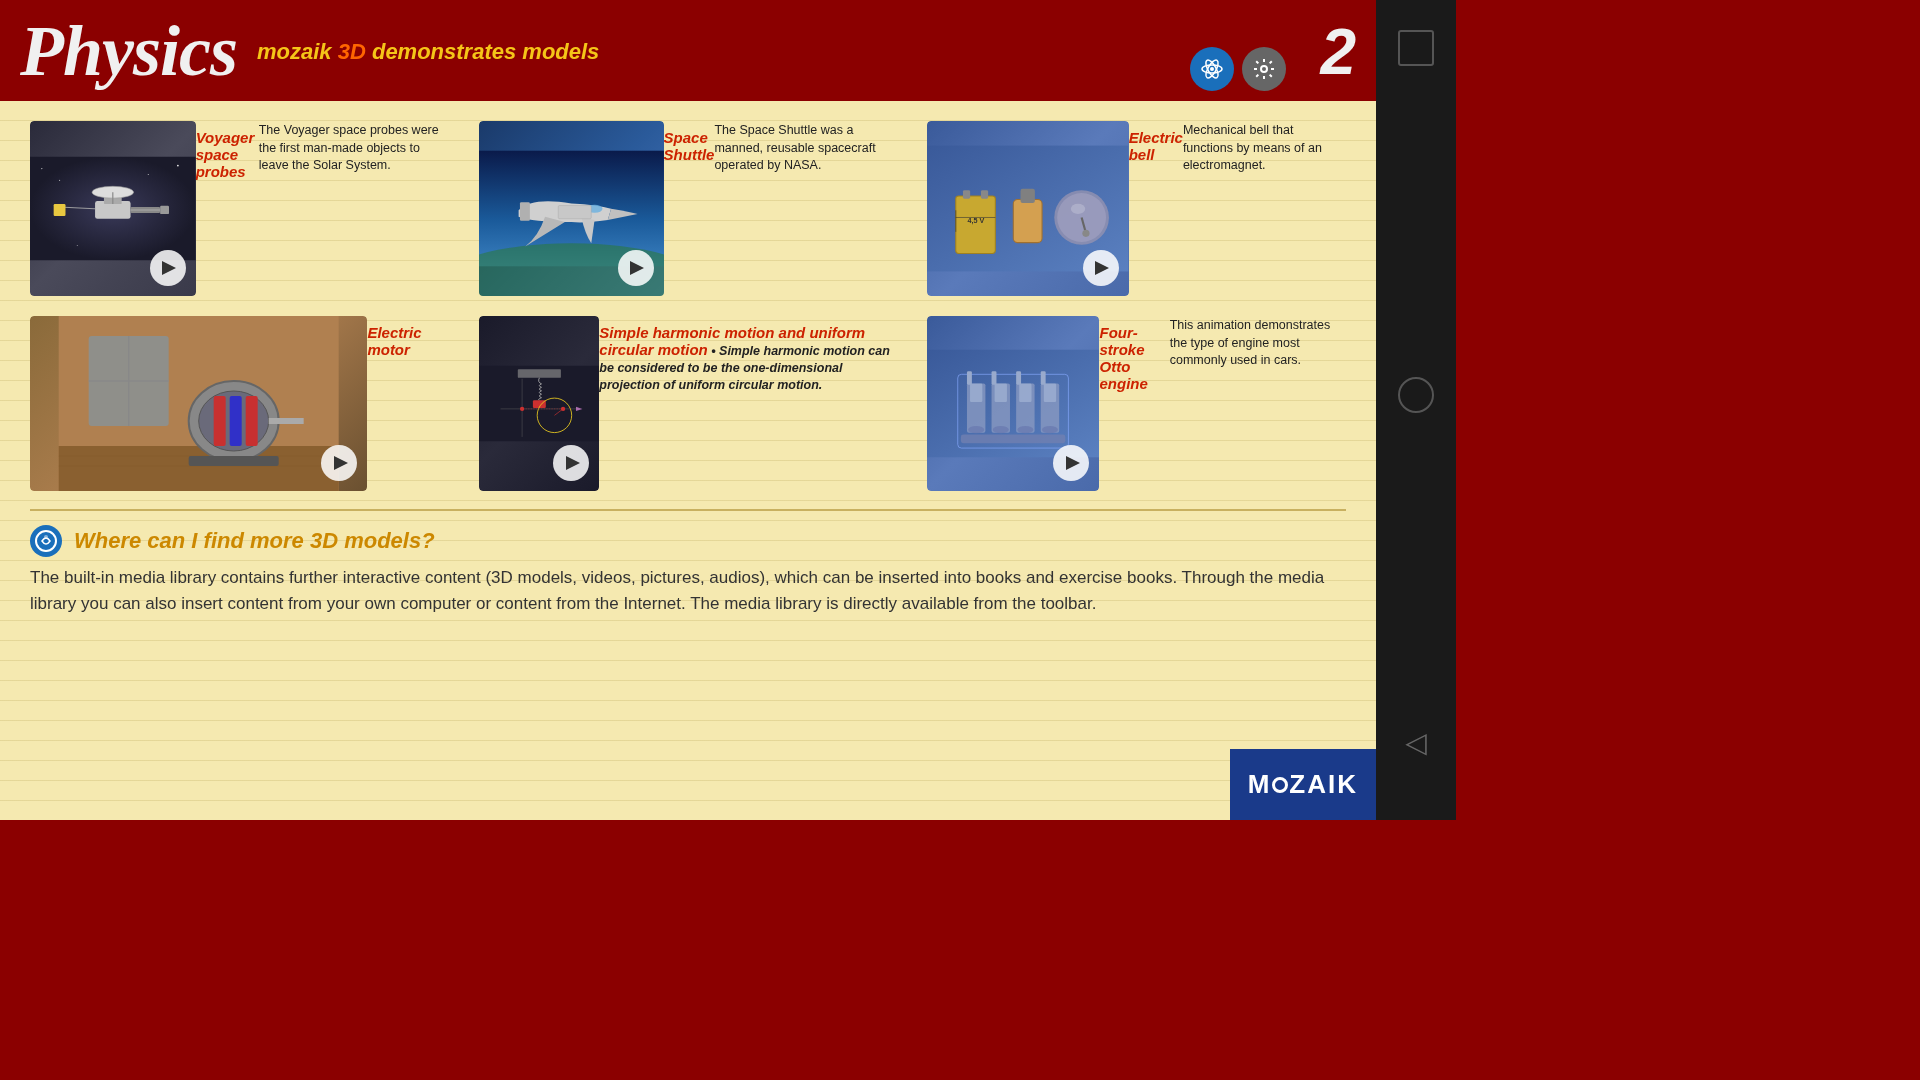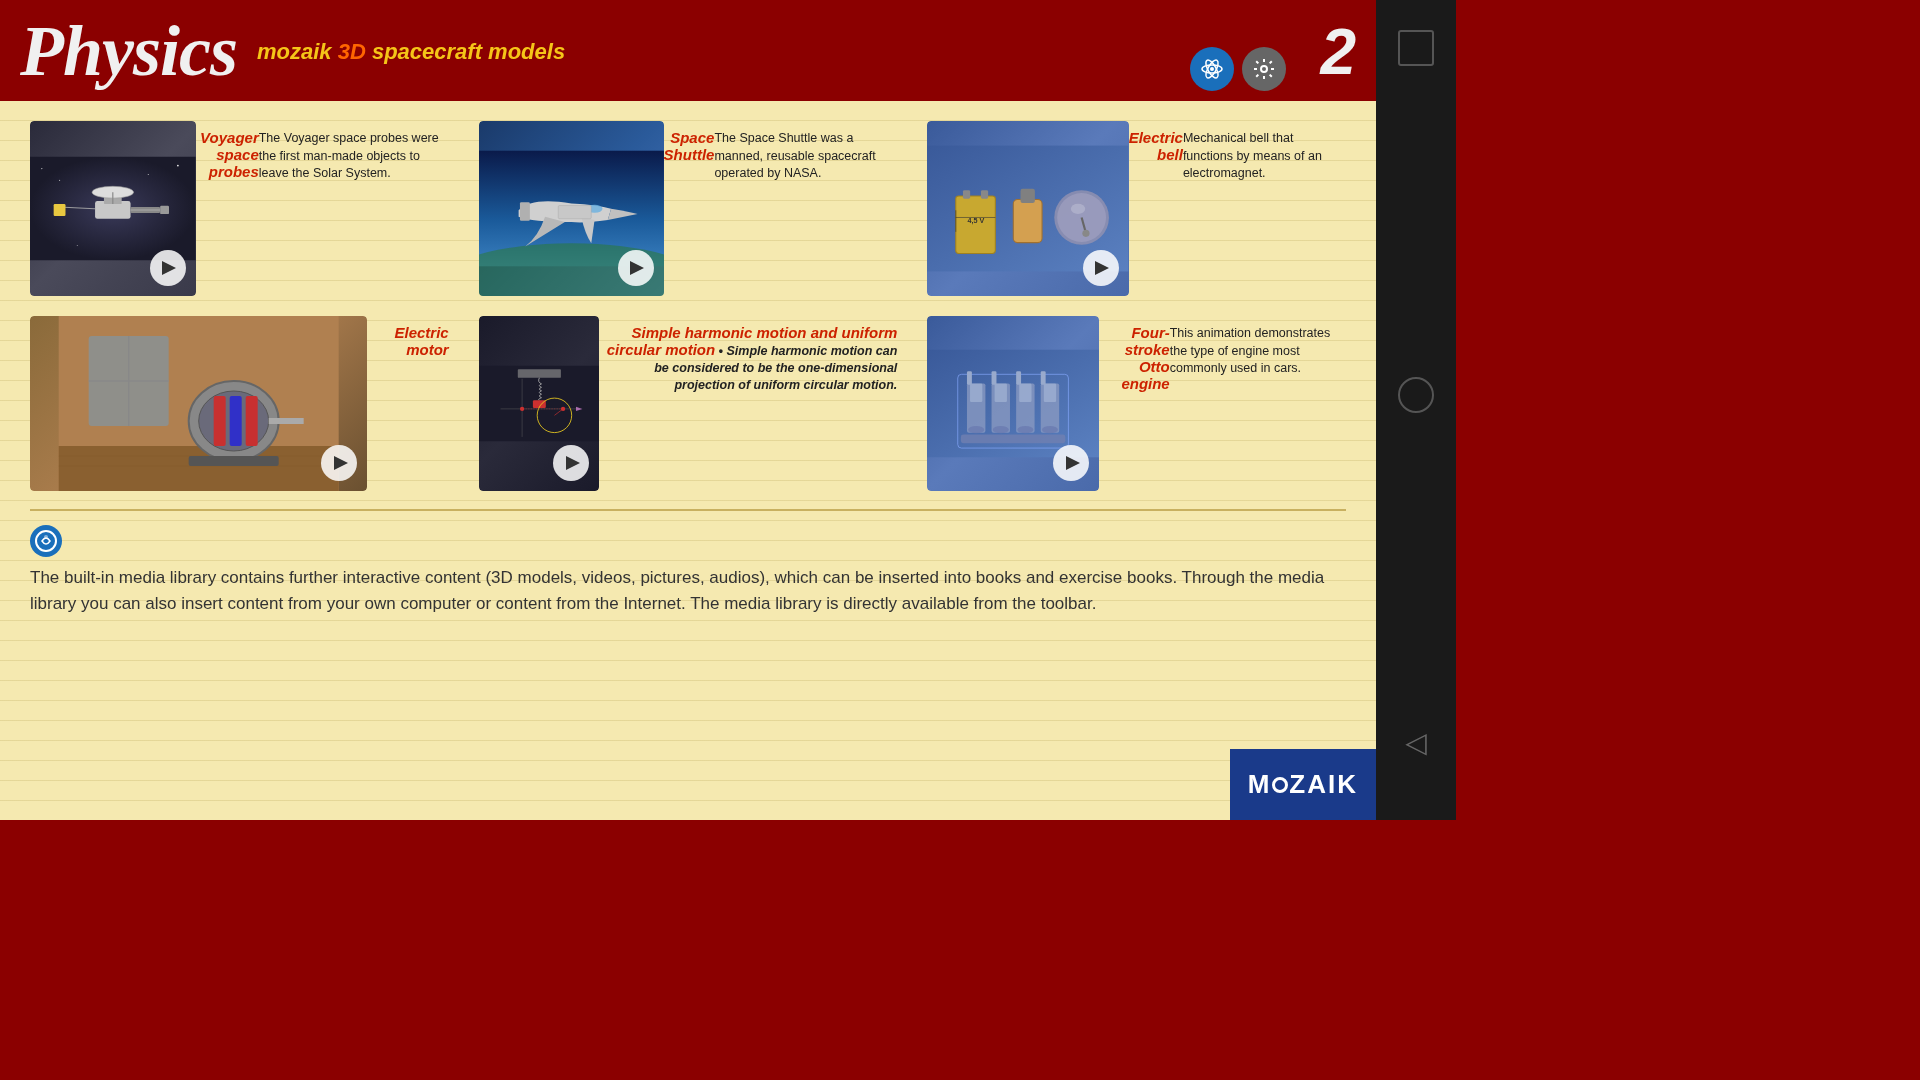--- a/index.html
+++ b/index.html
@@ -297,7 +297,7 @@
     <div class="header-left">
       <span class="physics-title">Physics</span>
       <span class="subtitle">
-        <span class="subtitle-mozaik">mozaik</span><span class="subtitle-3d"> 3D </span><span class="subtitle-rest">spacecraft models</span>
+        <span class="subtitle-mozaik">mozaik</span><span class="subtitle-3d"> 3D </span><span class="subtitle-rest">demonstrates models</span>
       </span>
     </div>
     <div style="display:flex; align-items:center; gap:20px;">

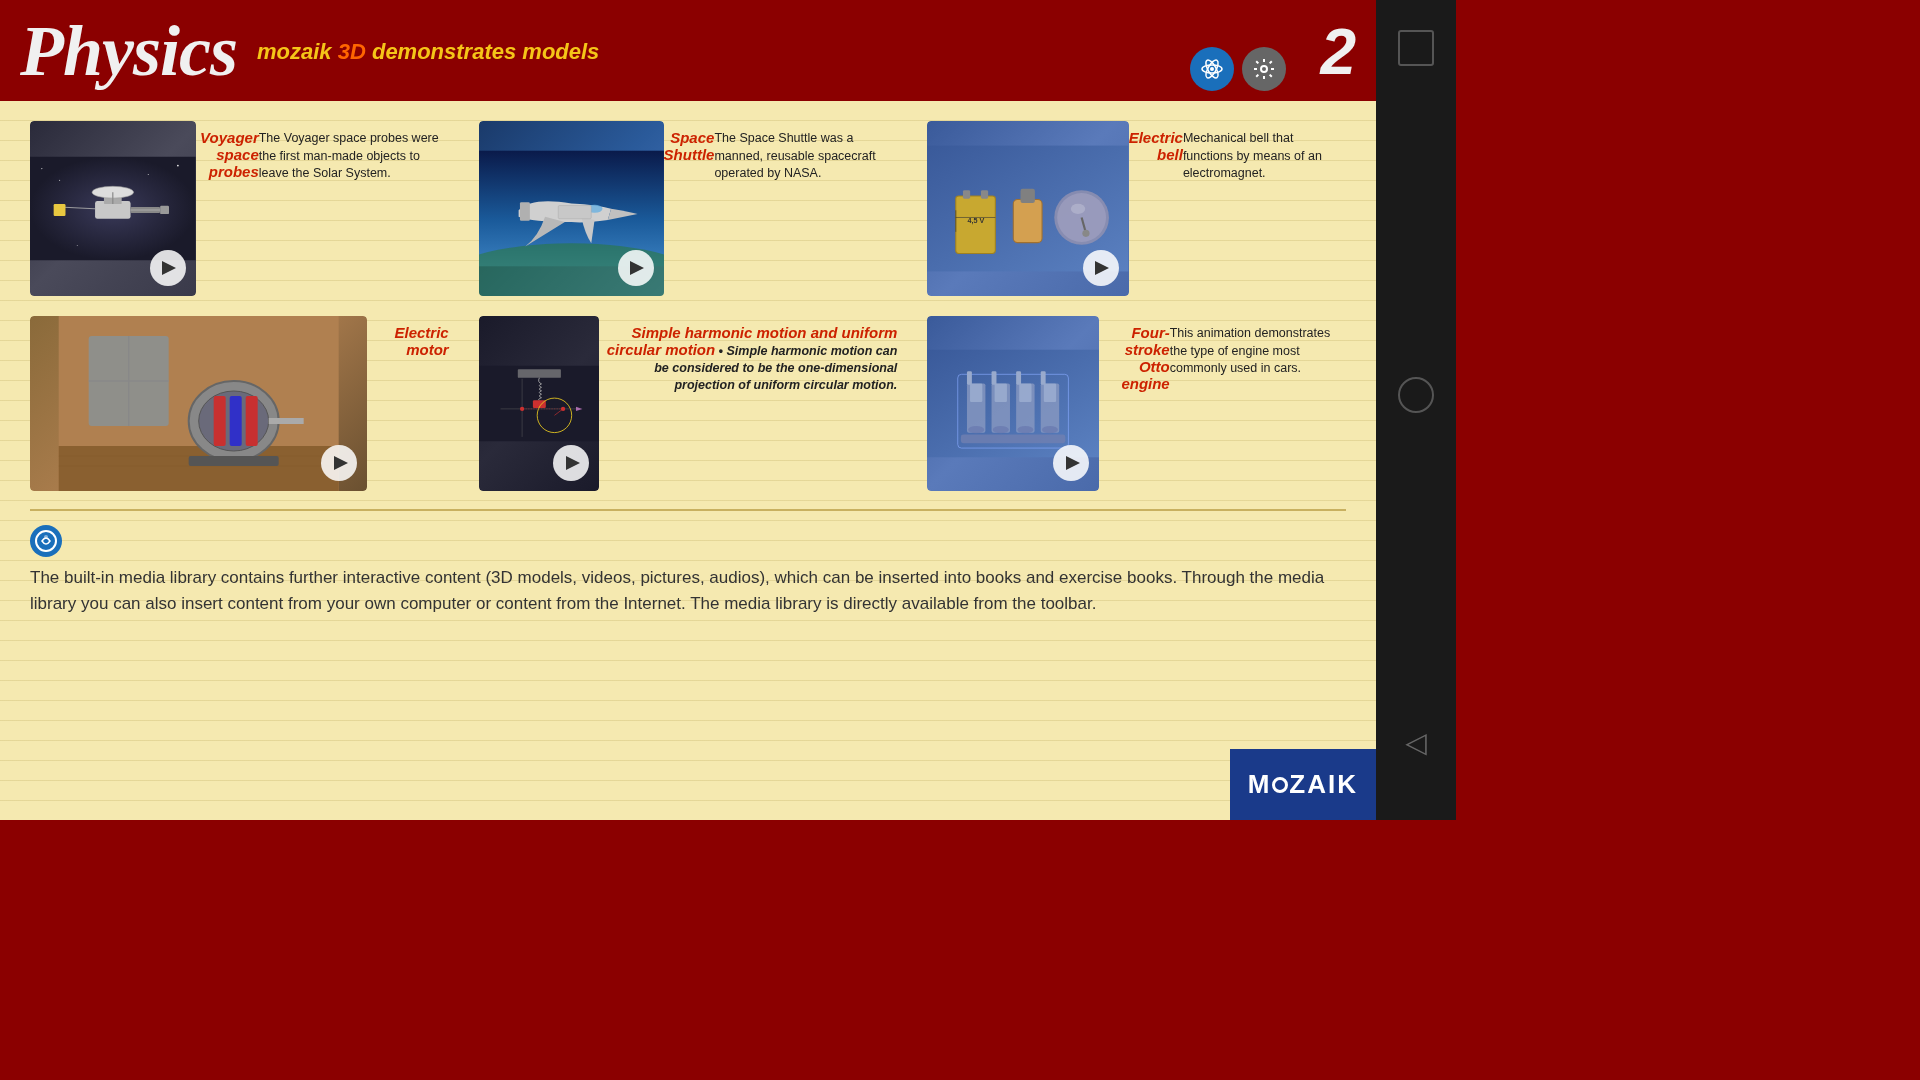--- a/index.html
+++ b/index.html
@@ -195,7 +195,6 @@
       color: #cc2200;
       margin-top: 8px;
       font-style: italic;
-      text-align: right;
     }
 
     .card-desc {

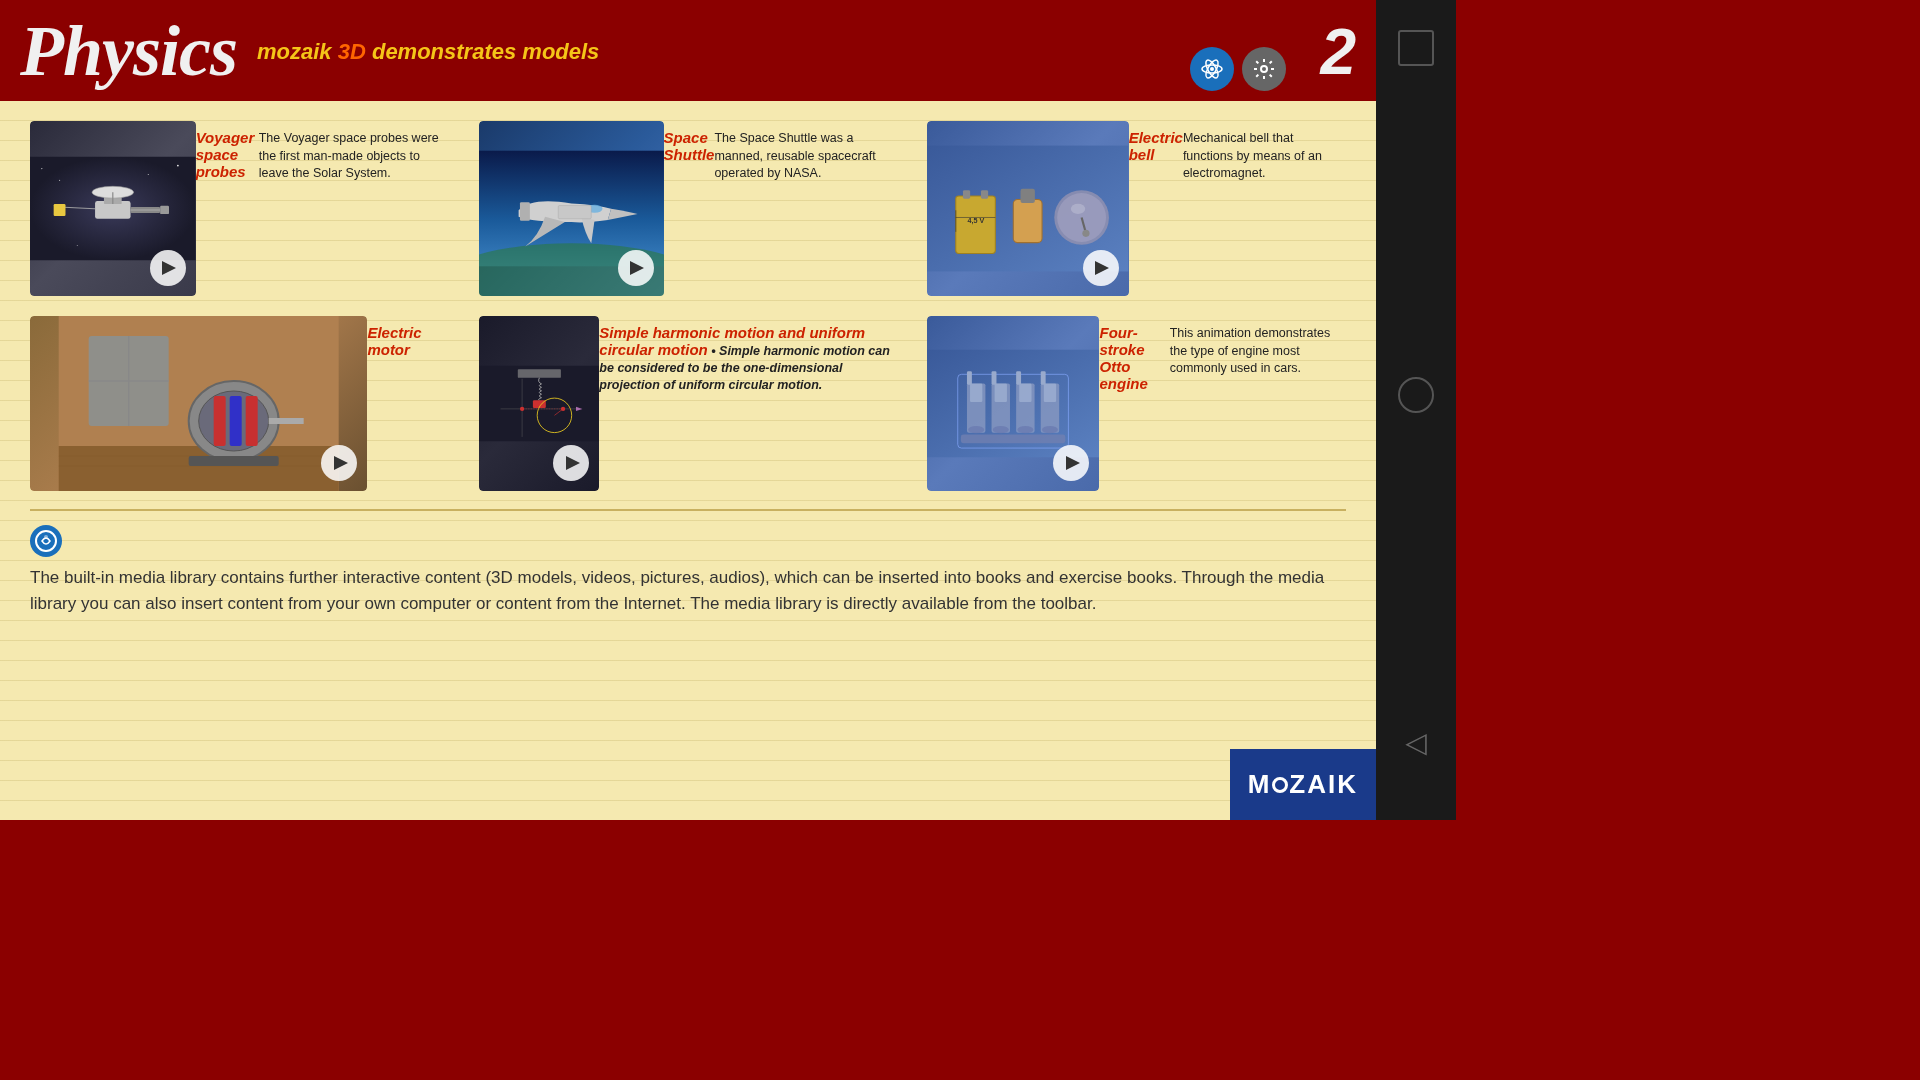--- a/index.html
+++ b/index.html
@@ -200,7 +200,7 @@
     .card-desc {
       font-size: 12.5px;
       color: #222;
-      margin-top: 9px;
+      margin-top: 1px;
       line-height: 1.4;
     }
 

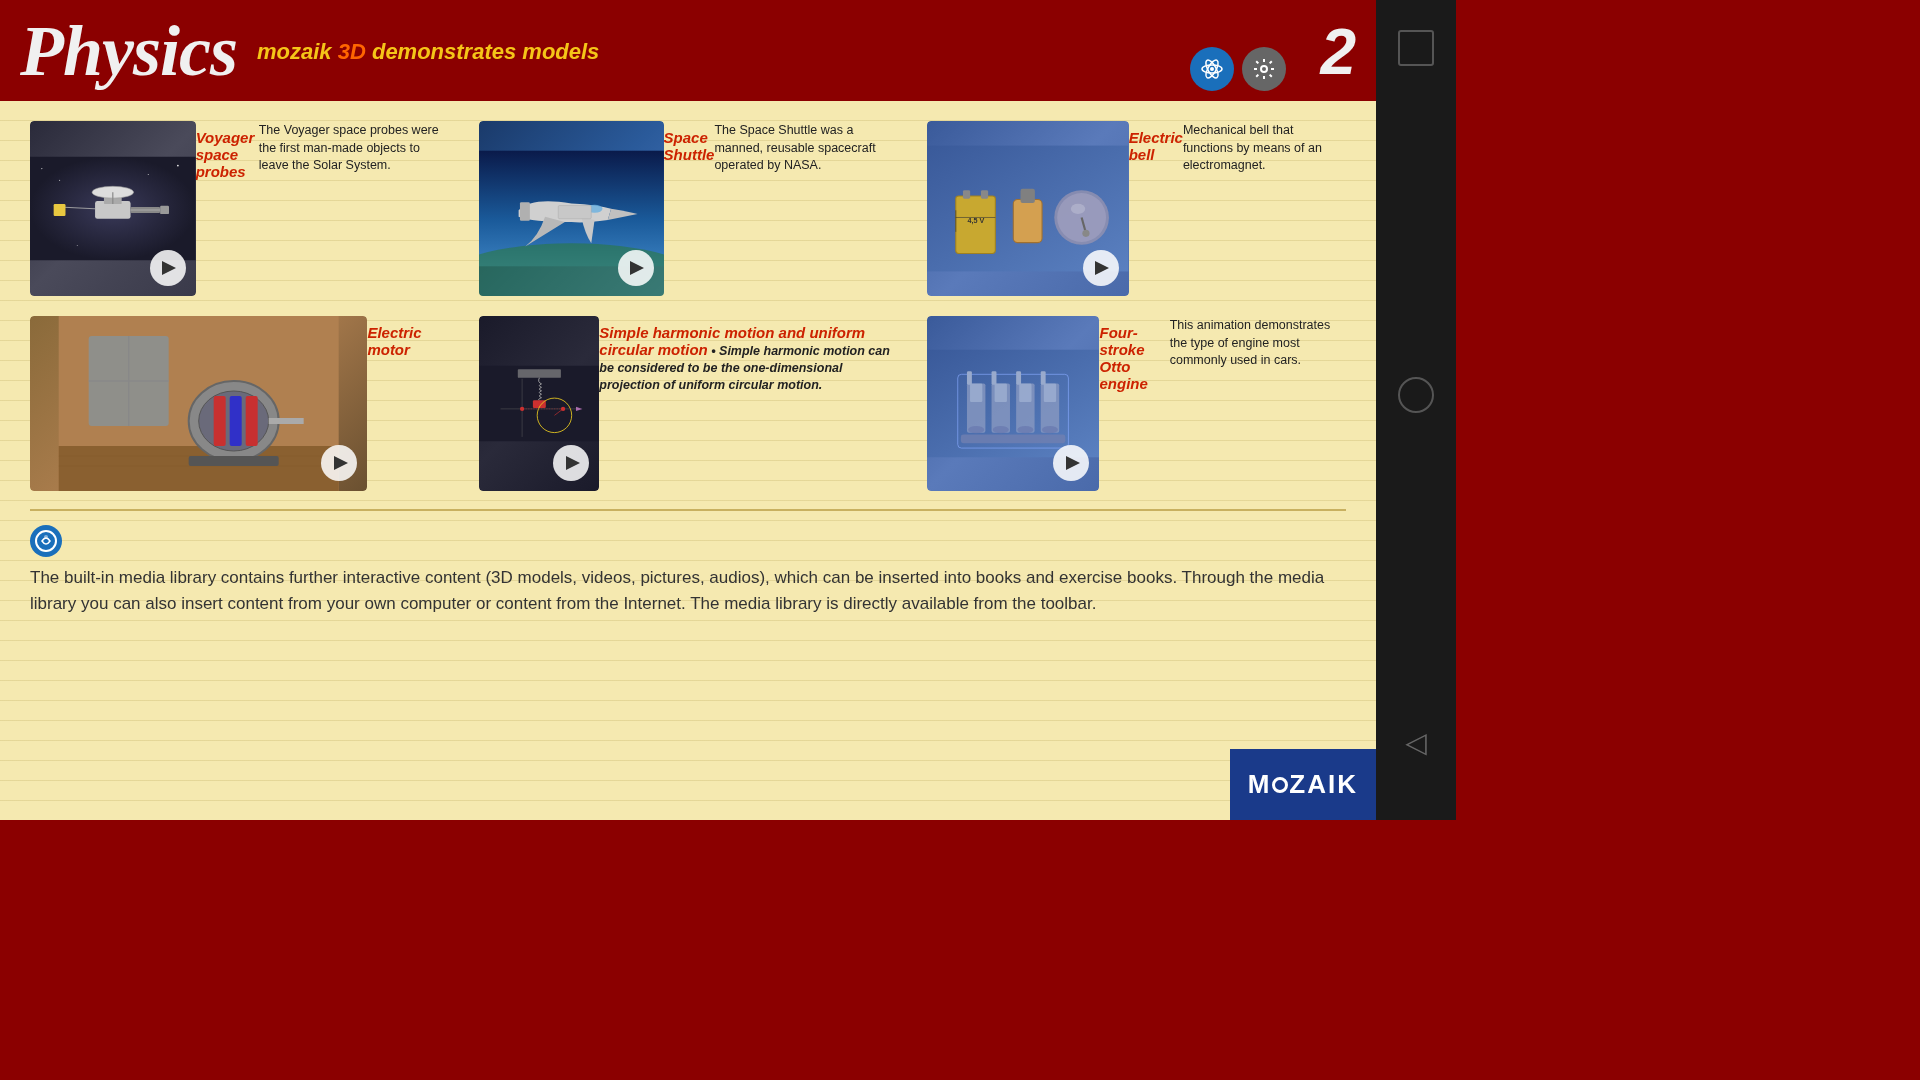--- a/index.html
+++ b/index.html
@@ -574,6 +574,7 @@
             <circle cx="12" cy="8" r="2" fill="white" opacity="0.5"></circle>
           </svg>
         </div>
+        <span class="find-more-title">Where can I find more 3D models?</span>
       </div>
       <div class="find-more-desc">The built-in media library contains further interactive content (3D models, videos, pictures, audios), which can be inserted into books and exercise books. Through the media library you can also insert content from your own computer or content from the Internet. The media library is directly available from the toolbar.</div>
     </div>

